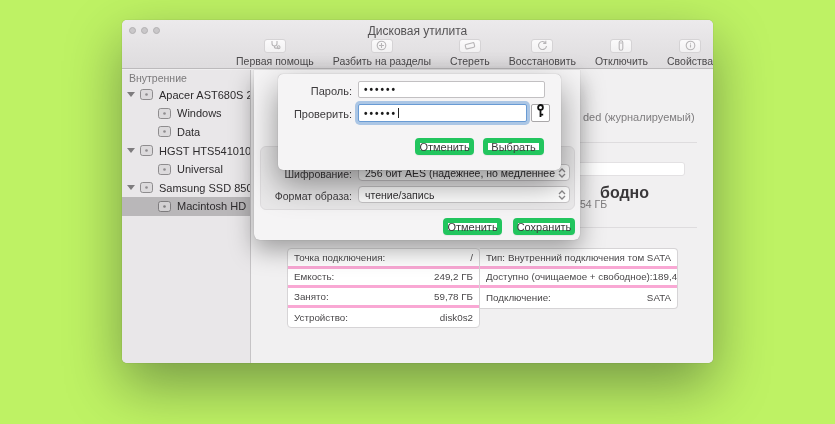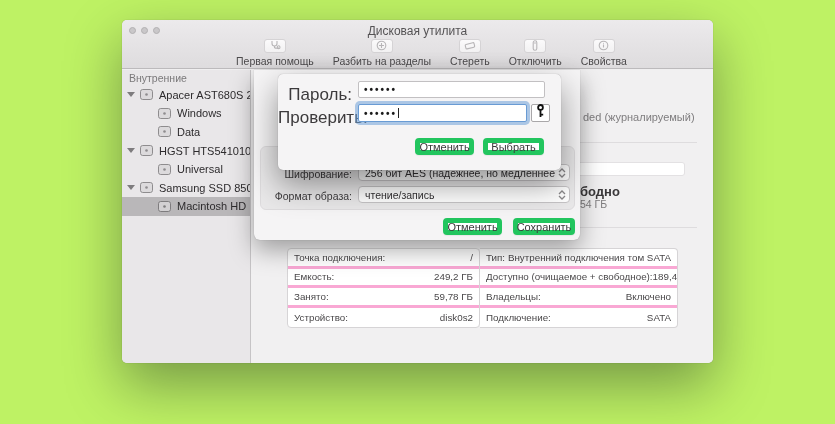--- a/index.html
+++ b/index.html
@@ -140,6 +140,17 @@
         <div class="tb-item">
           <div class="tb-btn">
             <span>
+              <svg width="11" height="11" viewBox="0 0 11 11">
+                  <path d="M8.8 3.2 A4 4 0 1 0 9.5 6"></path>
+                  <path d="M8.8 0.8 v2.6 h-2.6" fill="none"></path>
+                </svg>
+            </span>
+          </div>
+          <div class="tb-label">Восстановить</div>
+        </div>
+        <div class="tb-item">
+          <div class="tb-btn">
+            <span>
               <svg width="8" height="11" viewBox="0 0 8 11">
                   <rect x="2.2" y="0.8" width="3.6" height="9.4" rx="1.8"></rect>
                   <circle cx="4" cy="3" r="0.8" fill="#b7b5b7" stroke="none"></circle>

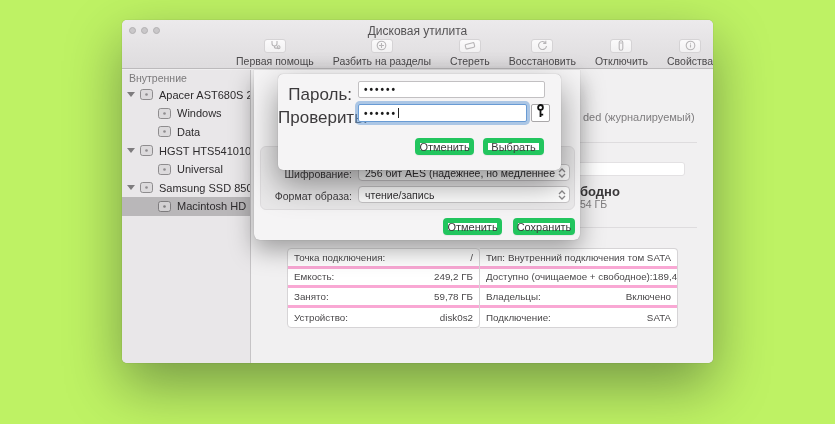--- a/index.html
+++ b/index.html
@@ -78,7 +78,7 @@
   .pwdialog { position:absolute; left:156px; top:54px; width:283px; height:96px;
     background:#f5f4f5; border-radius:5px;
     box-shadow:0 14px 32px rgba(0,0,0,.42), 0 0 1px rgba(0,0,0,.35); z-index:30; }
-  .pw-label { position:absolute; left:0; width:74px; text-align:right; font-size:17px; color:#3c3a3c; }
+  .pw-label { position:absolute; left:0; width:74px; text-align:right; font-size:11px; color:#3c3a3c; }
   .field { position:absolute; left:80px; background:#ffffff; border:1px solid #c2c0c2; border-radius:2px;
     display:flex; align-items:center; padding-left:5px; font-size:10px; font-weight:bold;
     letter-spacing:2px; color:#1a1a1a; }

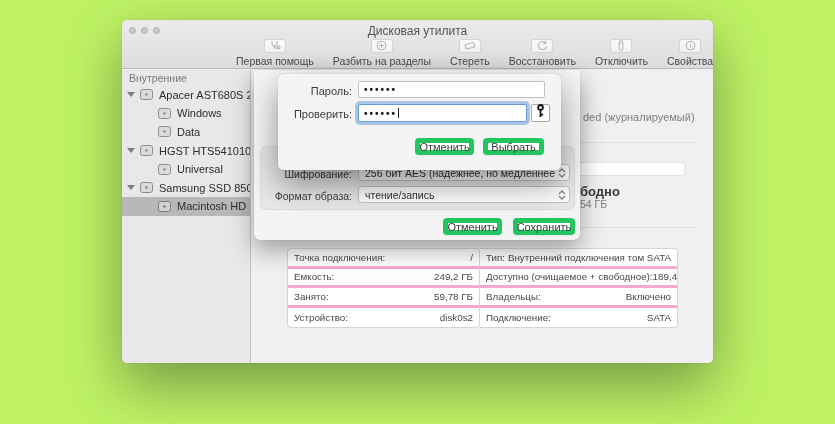--- a/index.html
+++ b/index.html
@@ -44,7 +44,7 @@
   .c-div1 { position:absolute; left:19px; right:16px; top:72px; height:1px; background:#dedcde; }
   .usage-bar { position:absolute; left:19px; top:92px; width:415px; height:14px; background:#ffffff;
     border-radius:3px; box-shadow:inset 0 0 0 1px #e3e1e3; }
-  .legend-label { position:absolute; left:329px; top:114px; font-size:13px; font-weight:bold; color:#3a383a; }
+  .legend-label { position:absolute; left:349px; top:114px; font-size:16px; font-weight:bold; color:#3a383a; }
   .legend-value { position:absolute; left:329px; top:128px; font-size:10.5px; color:#7f7d7f; }
   .c-div2 { position:absolute; left:19px; right:16px; top:157px; height:1px; background:#dedcde; }
 

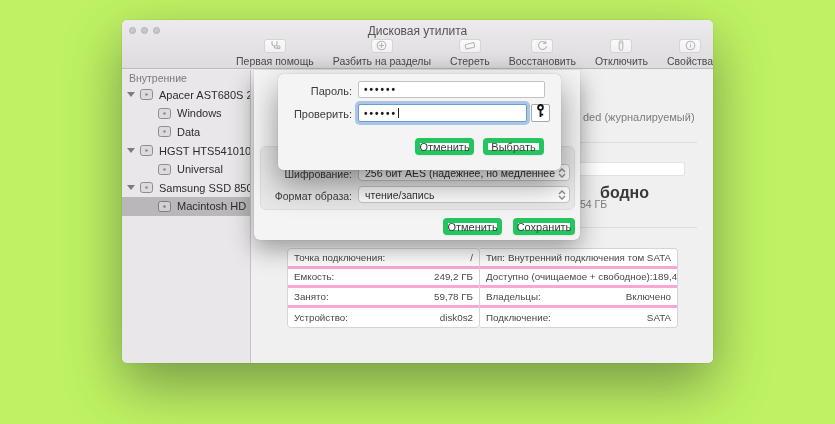--- a/index.html
+++ b/index.html
@@ -269,10 +269,6 @@
           <span class="it-value">189,42 ГБ</span>
         </div>
         <div class="it-row">
-          <span class="it-label">Владельцы:</span>
-          <span class="it-value">Включено</span>
-        </div>
-        <div class="it-row">
           <span class="it-label">Подключение:</span>
           <span class="it-value">SATA</span>
         </div>

